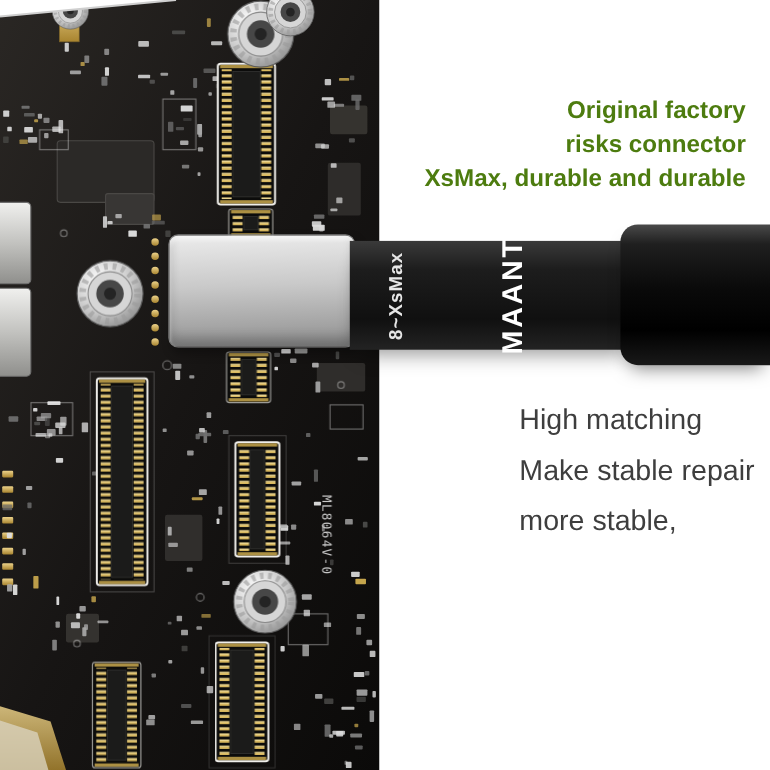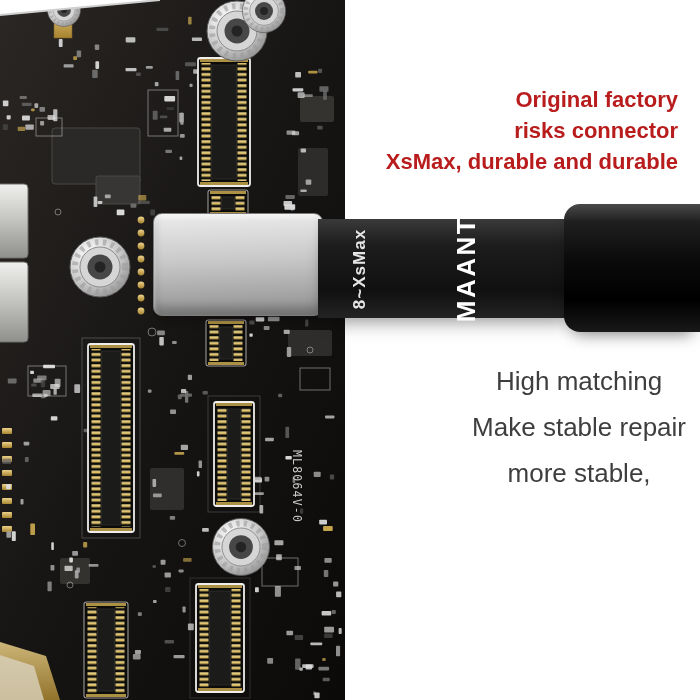--- a/index.html
+++ b/index.html
@@ -26,7 +26,7 @@
        box-shadow:0 10px 16px -8px rgba(0,0,0,.5);z-index:4;}
   
   .headline{position:absolute;right:22px;top:84px;text-align:right;
-       font-size:22px;font-weight:bold;color:#b91c1c;line-height:31px;z-index:5;}
+       font-size:22px;font-weight:bold;color:#4d7c0f;line-height:31px;z-index:5;}
   .benefits{position:absolute;right:14px;top:358px;text-align:center;
        font-size:26px;color:#3e3e3e;line-height:46px;z-index:5;}
 </style>

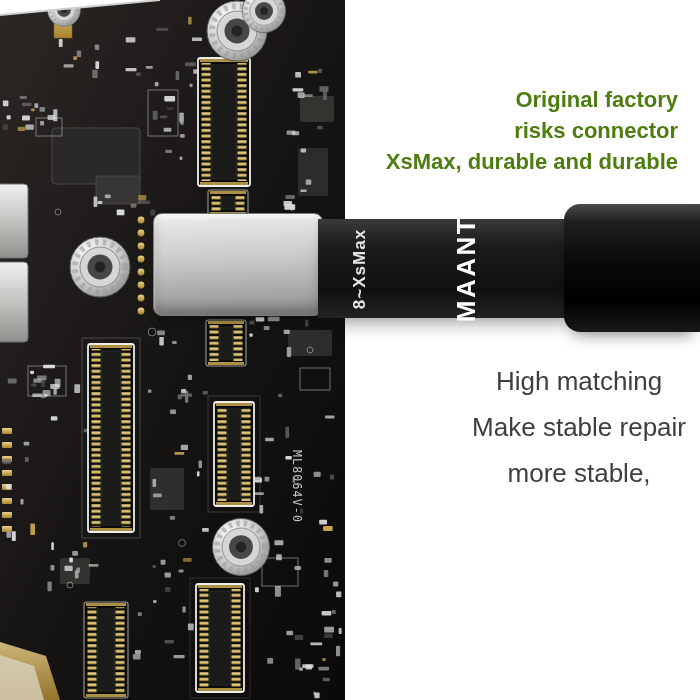--- a/index.html
+++ b/index.html
@@ -27,7 +27,7 @@
   
   .headline{position:absolute;right:22px;top:84px;text-align:right;
        font-size:22px;font-weight:bold;color:#4d7c0f;line-height:31px;z-index:5;}
-  .benefits{position:absolute;right:14px;top:358px;text-align:center;
+  .benefits{position:absolute;right:14px;top:358px;text-align:left;
        font-size:26px;color:#3e3e3e;line-height:46px;z-index:5;}
 </style>
 </head>

